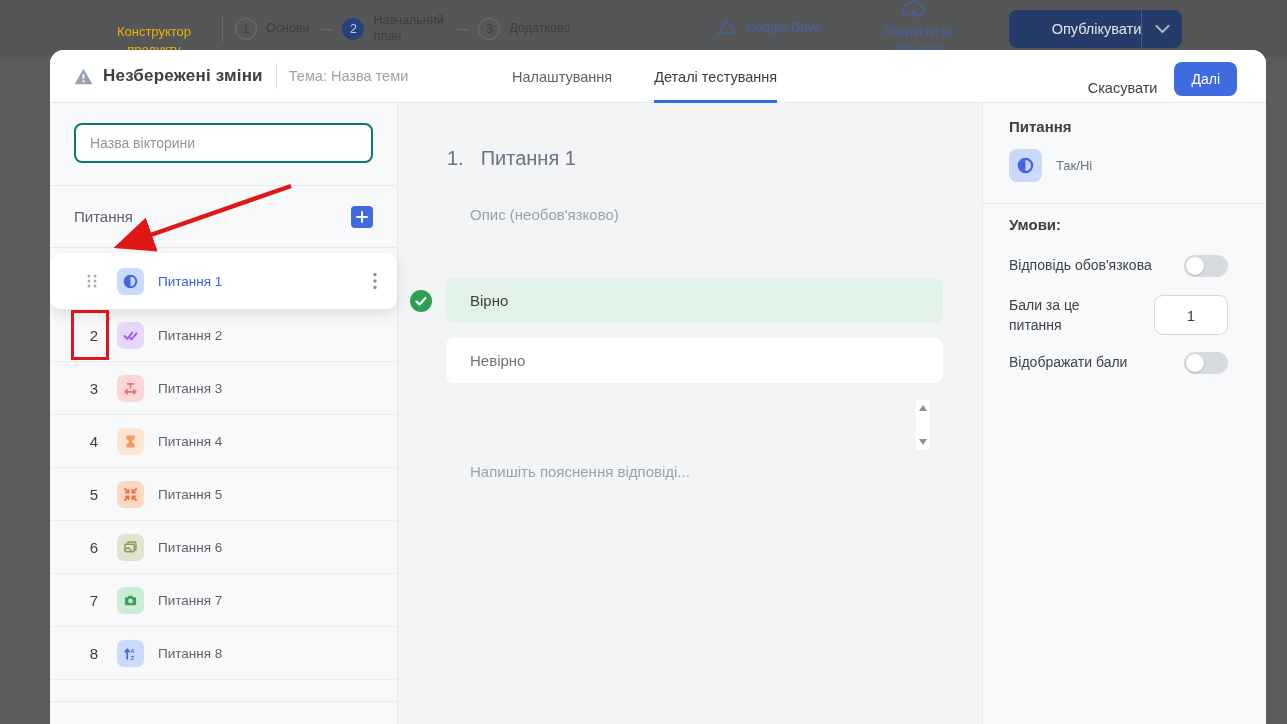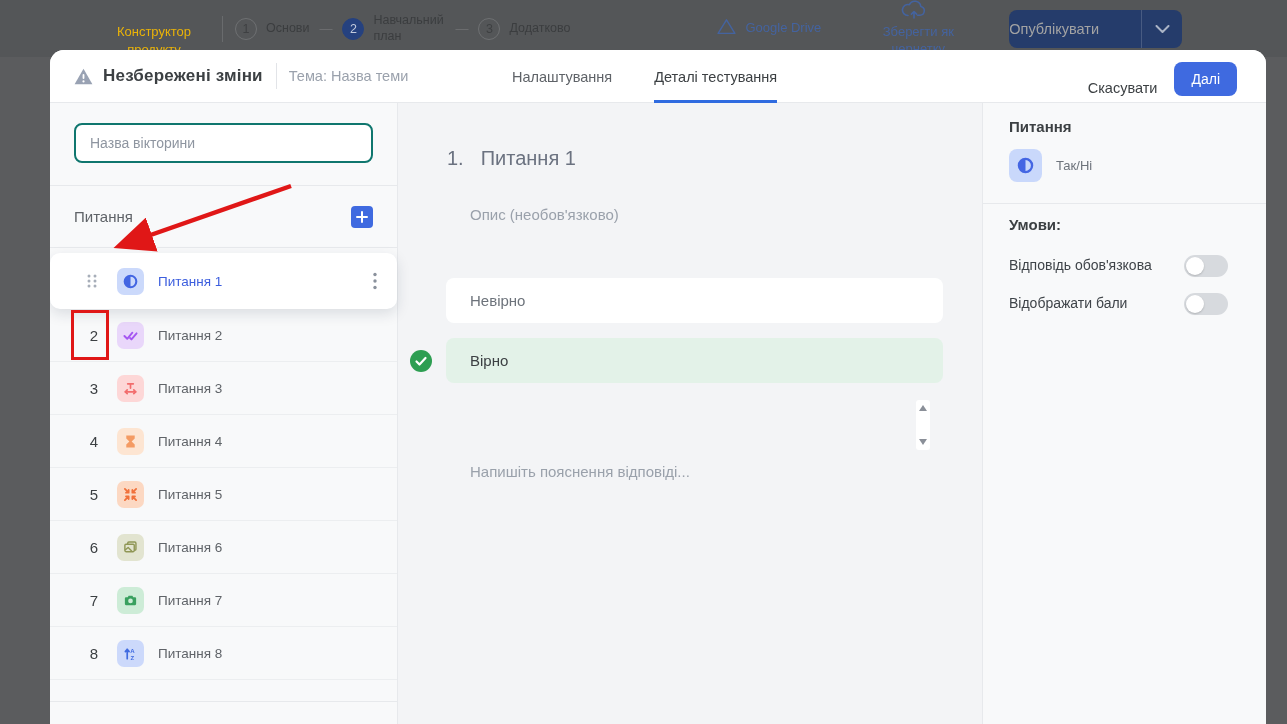--- a/index.html
+++ b/index.html
@@ -21,7 +21,7 @@
   .gdrive{margin-left:146px;}
   .savedraft{margin-left:50px;flex-direction:column;}
   .publish-btn{margin-left:52px;width:173px;height:38px;background:#253c6b;border-radius:8px;display:flex;align-items:center;border:none;cursor:pointer;}
-  .publish-label{flex:1;text-align:left;color:#a3a3a3;font-size:14.5px;}
+  .publish-label{flex:1;text-align:right;color:#e5e5e5;font-size:14.5px;}
   .publish-split{width:1px;align-self:stretch;background:rgba(255,255,255,.16);}
   .publish-caret{width:40px;display:flex;align-items:center;justify-content:center;}
 

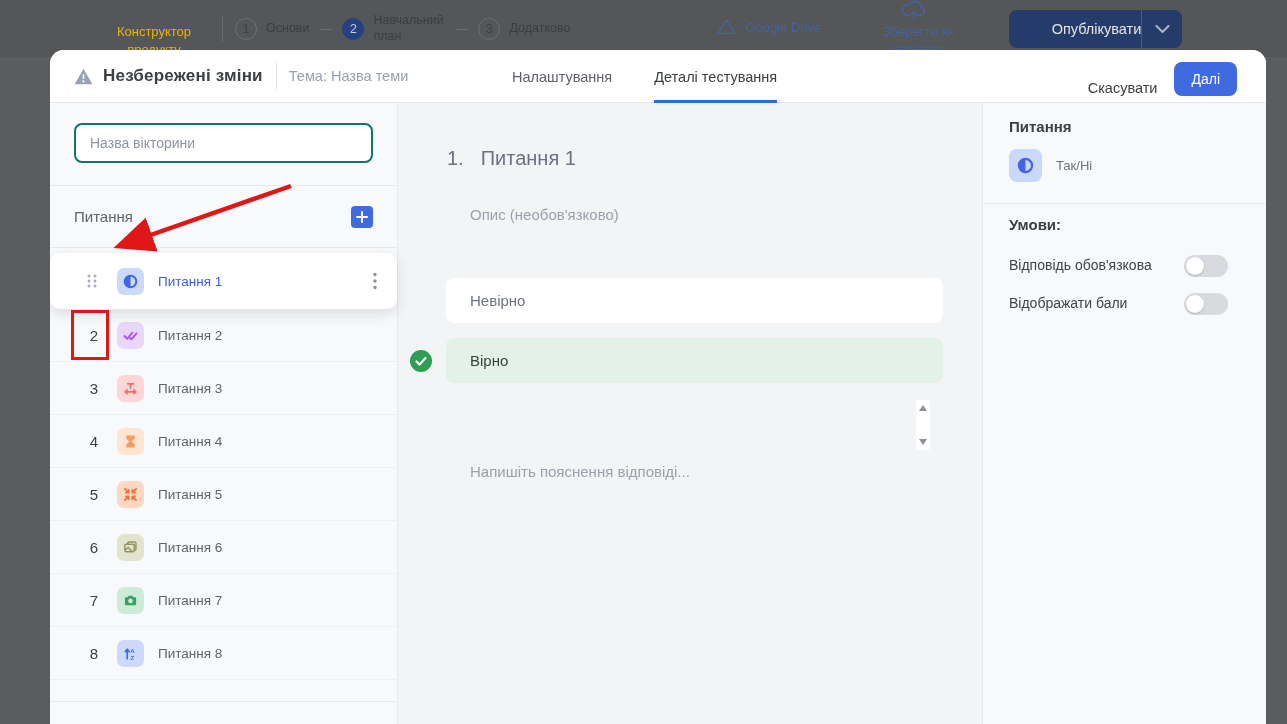--- a/index.html
+++ b/index.html
@@ -347,6 +347,10 @@
           </span>
       </div>
 
+      <div class="cond-row points-row">
+        <span class="cond-label points-label">Бали за це питання</span>
+        <input class="points-input" type="text" value="1" style="">
+      </div>
 
       <div class="cond-row show-row">
         <span class="cond-label">Відображати бали</span>

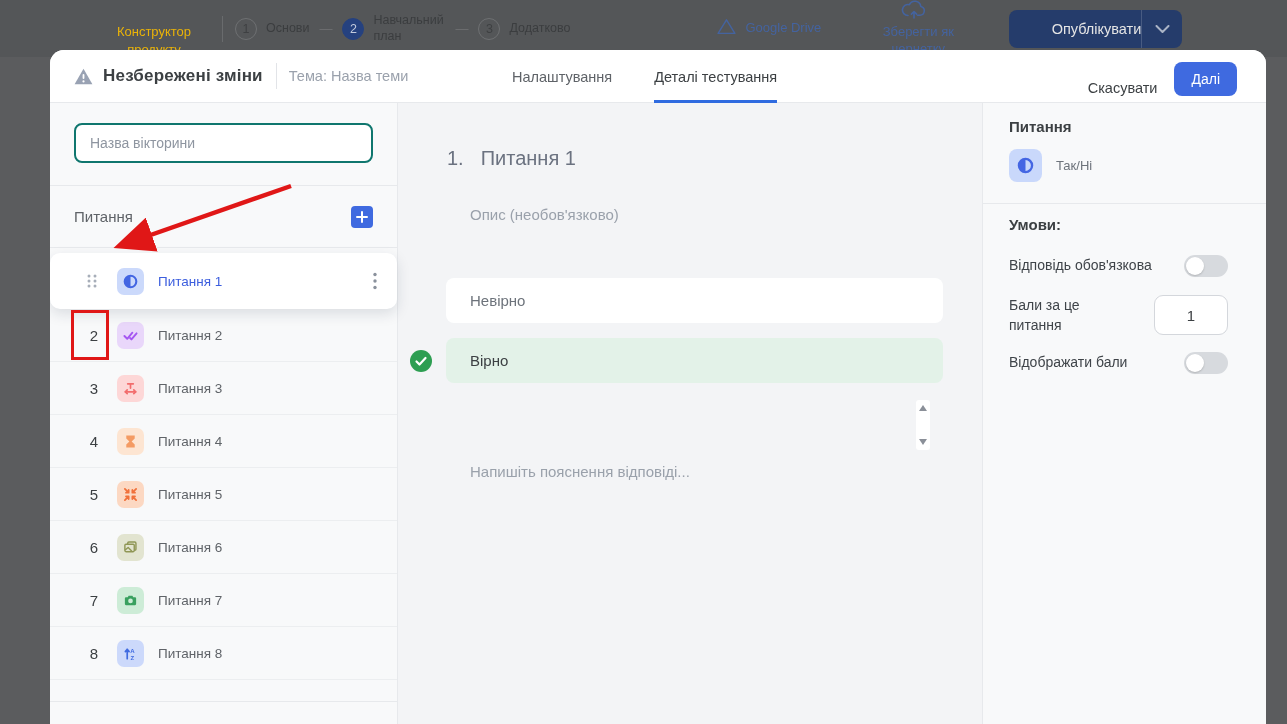--- a/index.html
+++ b/index.html
@@ -305,10 +305,6 @@
 
       <div class="answers">
         <div class="answer-line">
-          <span class="check-slot"></span>
-          <div class="answer-box plain">Невірно</div>
-        </div>
-        <div class="answer-line">
           <span class="check-slot">
             <svg width="22" height="22" viewBox="0 0 22 22">
                 <circle cx="11" cy="11" r="11" fill="#2d9e52"></circle>
@@ -316,6 +312,10 @@
               </svg>
           </span>
           <div class="answer-box correct">Вірно</div>
+        </div>
+        <div class="answer-line">
+          <span class="check-slot"></span>
+          <div class="answer-box plain">Невірно</div>
         </div>
       </div>
 

